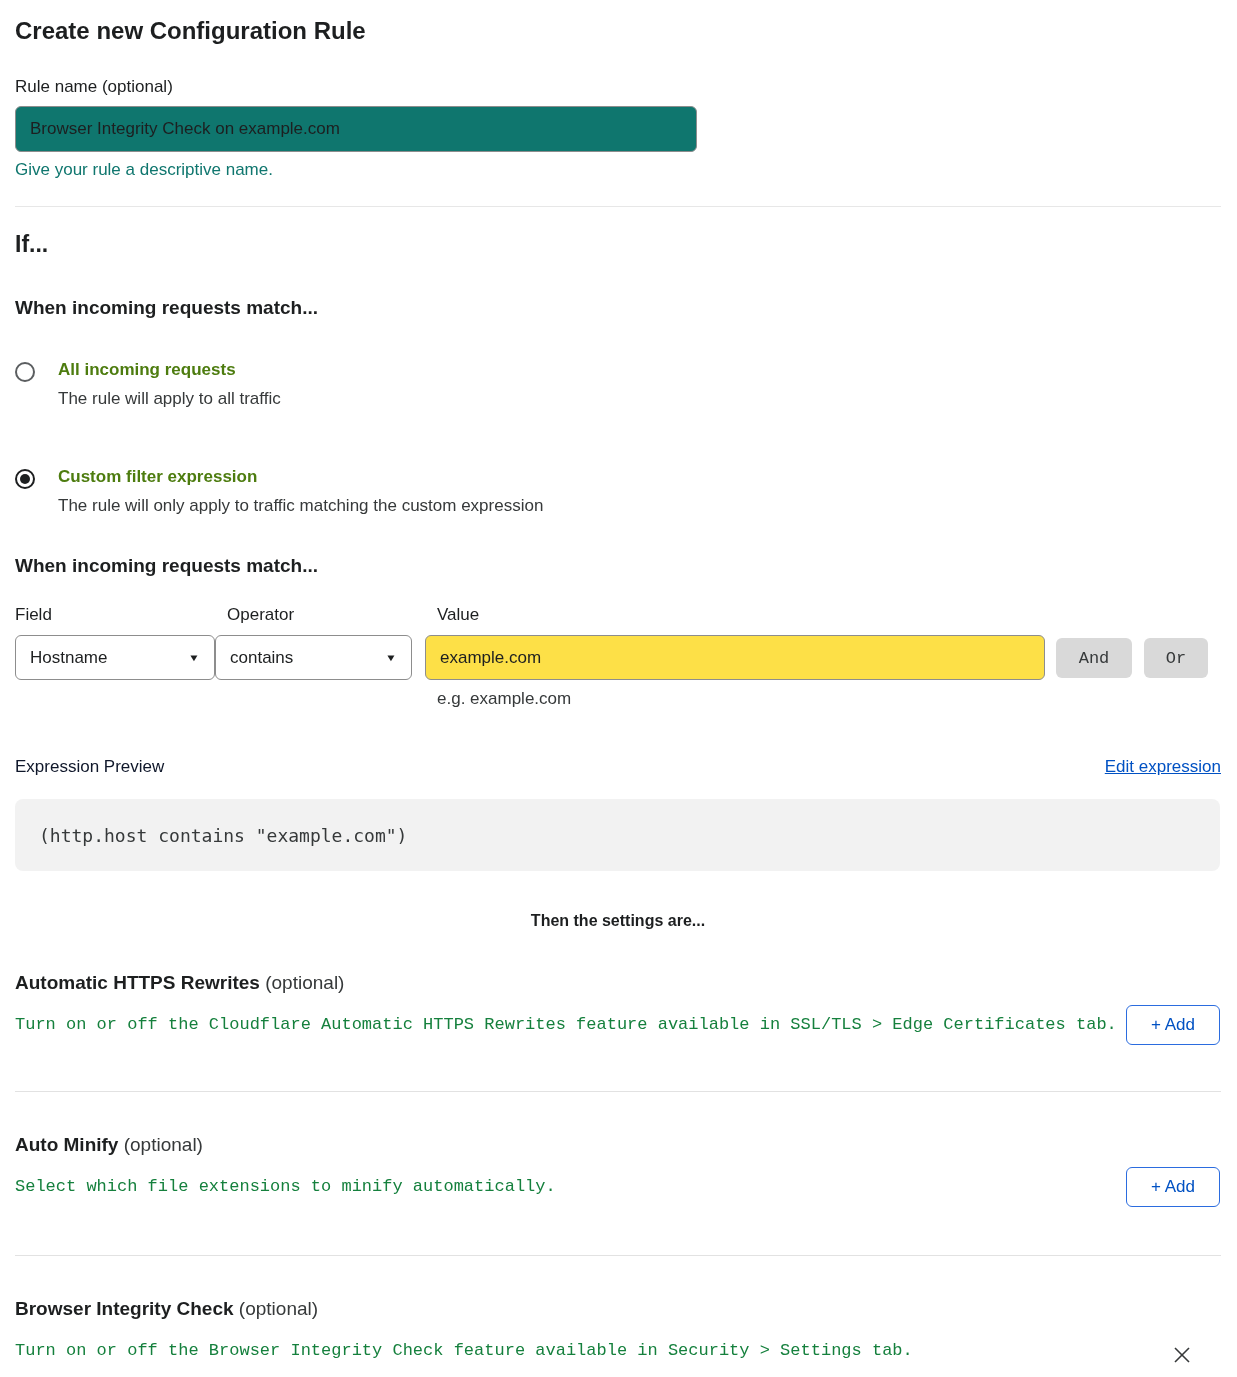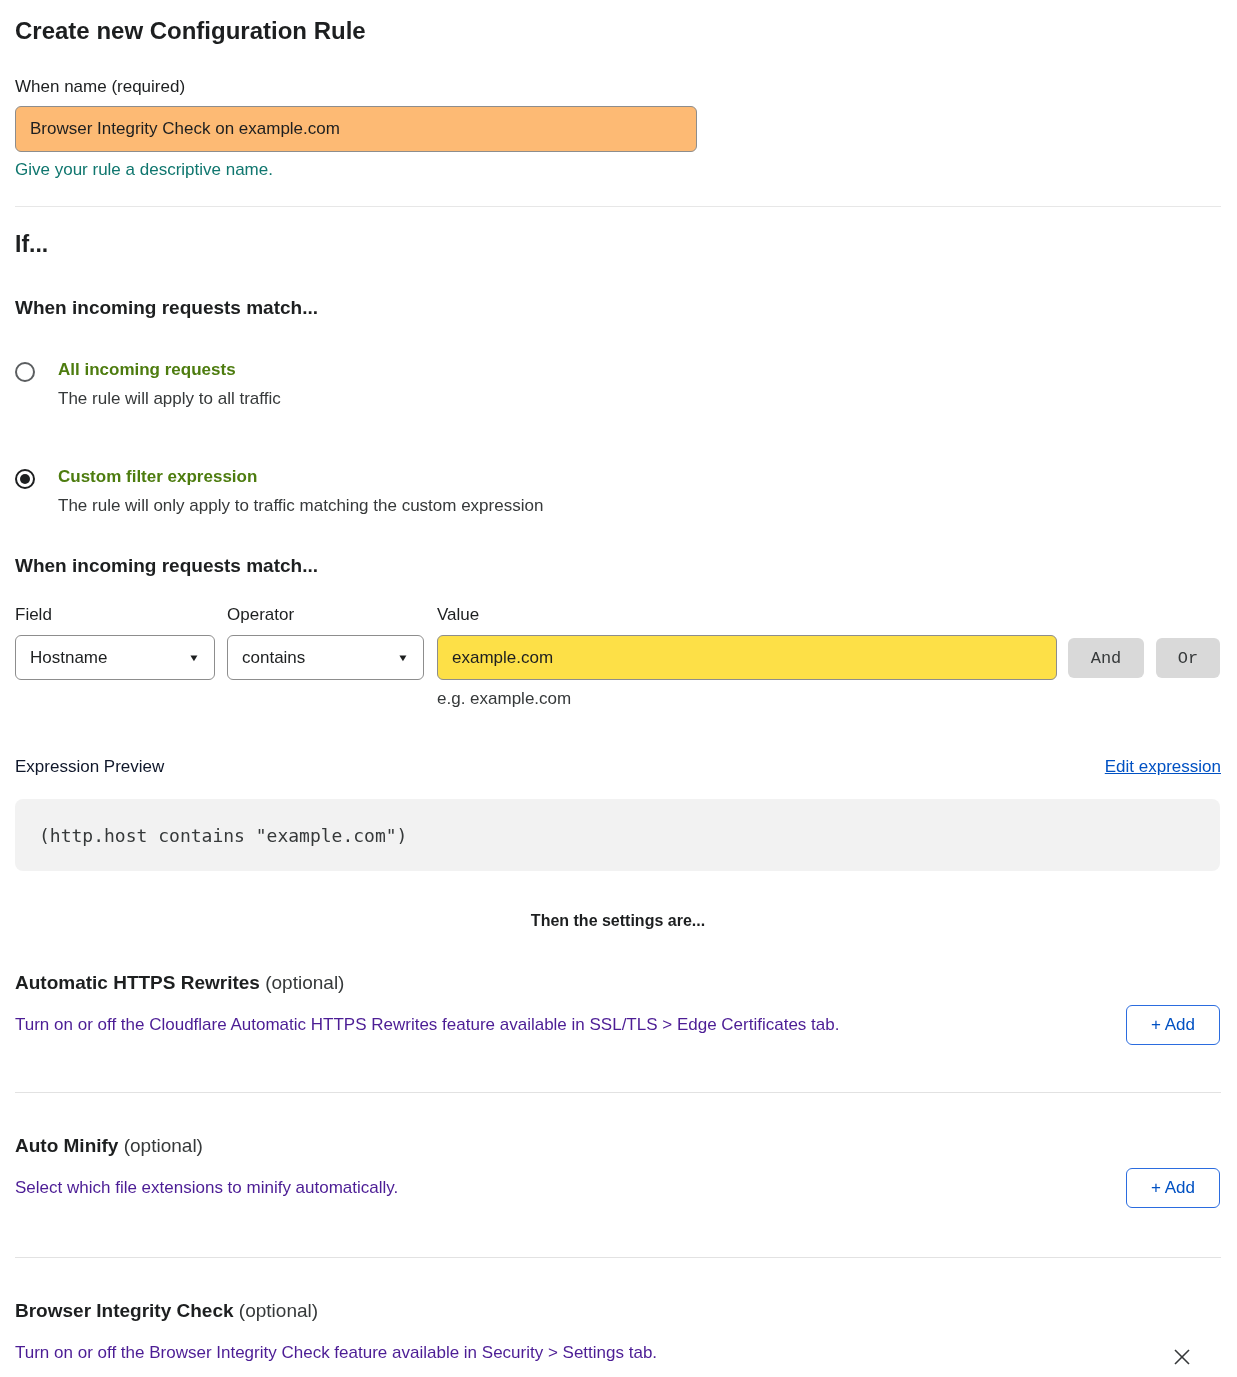--- a/index.html
+++ b/index.html
@@ -120,7 +120,7 @@
 
   <h1 class="page-title">Create new Configuration Rule</h1>
 
-  <div class="field-label">When name (required)</div>
+  <div class="field-label">Rule name (optional)</div>
   <input class="rule-name-input" type="text" value="Browser Integrity Check on example.com" style="">
   <div class="help-text">Give your rule a descriptive name.</div>
 

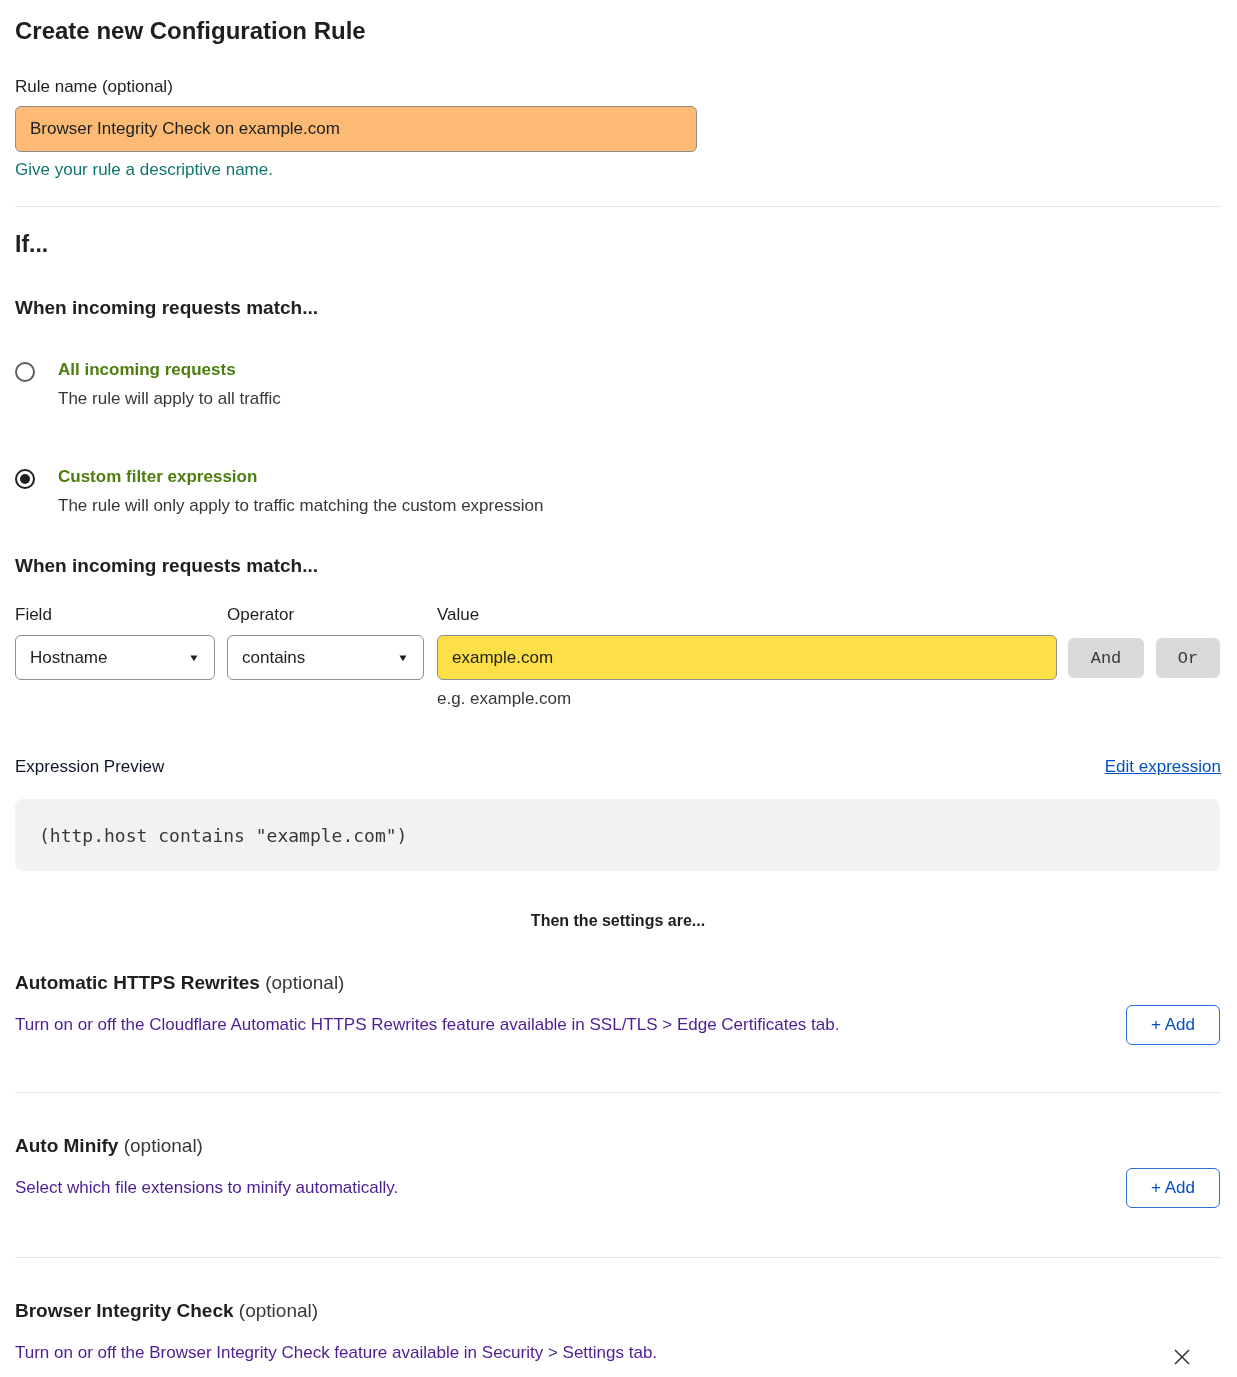--- a/index.html
+++ b/index.html
@@ -22,7 +22,7 @@
     border: 1px solid #8d8d8d; border-radius: 6px;
     font-family: "Liberation Sans", sans-serif;
     font-size: 17px; color: #1d1f20;
-    padding: 0 14px; background: #fdba74; outline: none;
+    padding: 0 14px; background: #0f766e; outline: none;
   }
   .help-text { font-size: 17px; color: #0f766e; margin-top: 8px; }
 

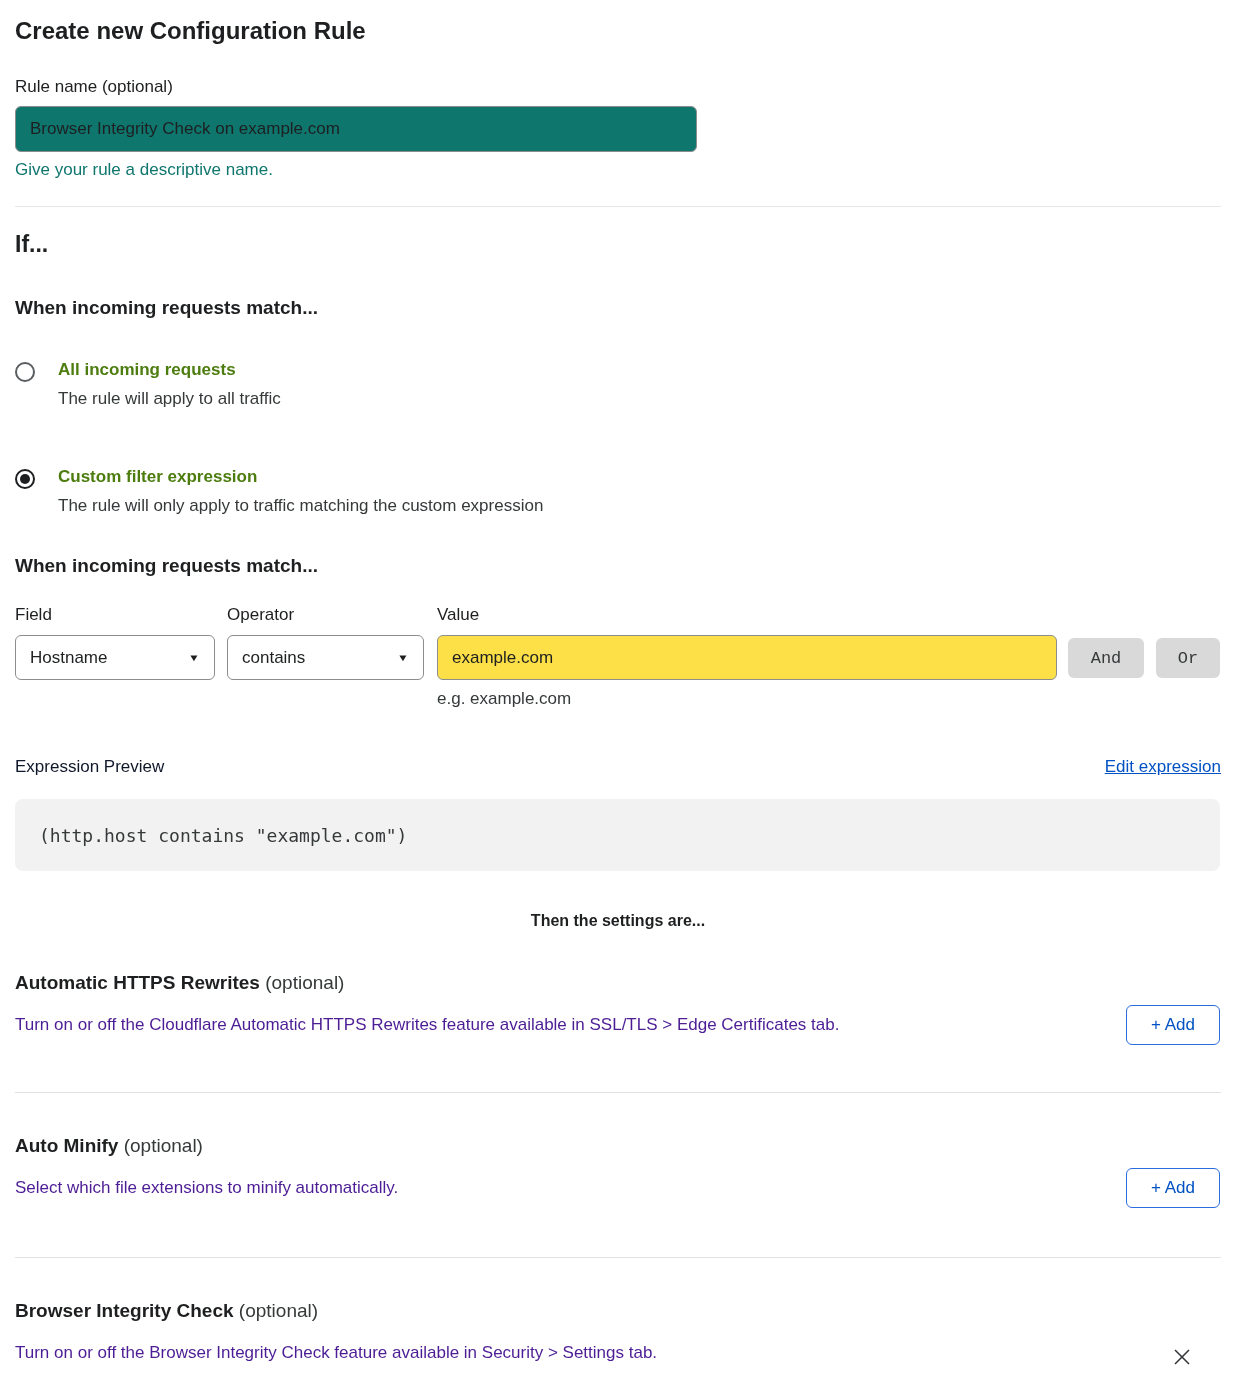--- a/index.html
+++ b/index.html
@@ -59,7 +59,7 @@
     padding: 0 14px; font-size: 17px; color: #1d1f20; cursor: pointer;
     justify-content: space-between;
   }
-  .select-field { width: 200px; margin-right: 12px; }
+  .select-field { width: 200px; }
   .select-operator { width: 197px; margin-right: 13px; }
   .caret { font-size: 12px; color: #1d1f20; transform: scaleY(0.8); }
   .value-input {

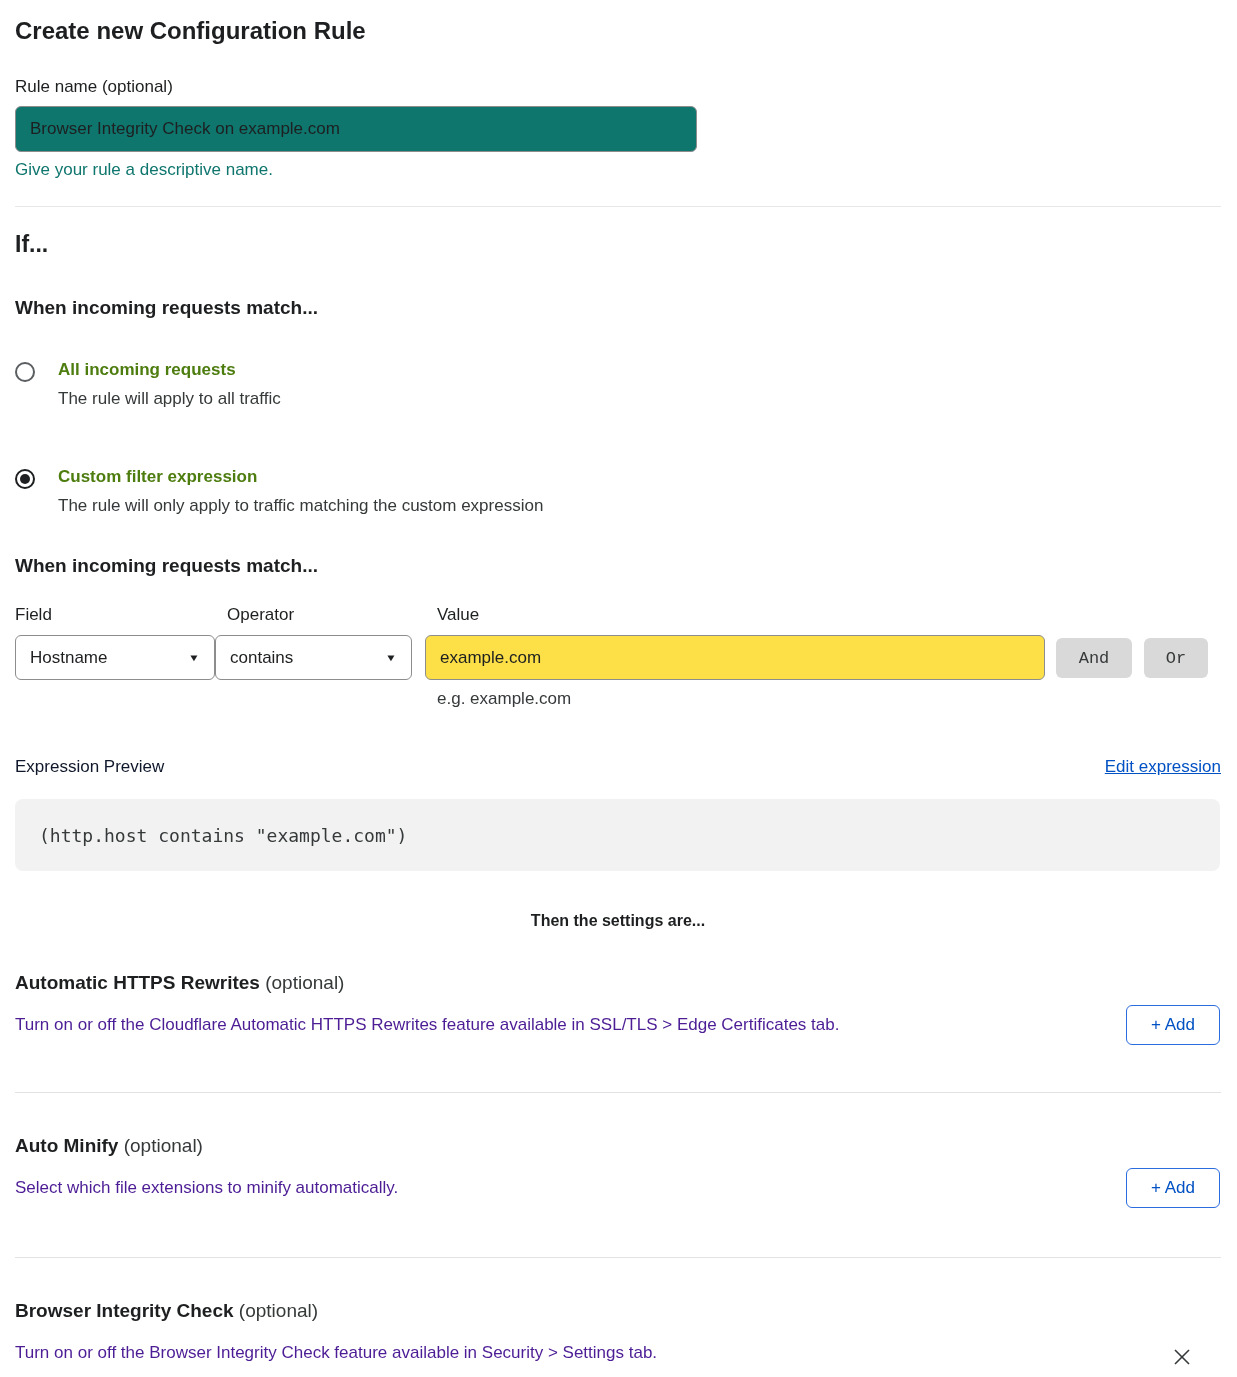--- a/index.html
+++ b/index.html
@@ -96,7 +96,7 @@
   .setting-title-line { font-size: 19px; margin-top: 42px; }
   .setting-title { font-weight: 700; color: #1d1f20; }
   .setting-optional { font-weight: 400; color: #36393a; }
-  .setting-desc { font-size: 17px; color: #4c1d95; margin-top: 21px; }
+  .setting-desc { font-size: 17px; color: #15803d; margin-top: 21px; font-family: Liberation Mono, monospace; }
   .add-btn {
     position: absolute; right: 1px; top: 33px;
     width: 94px; height: 40px;

